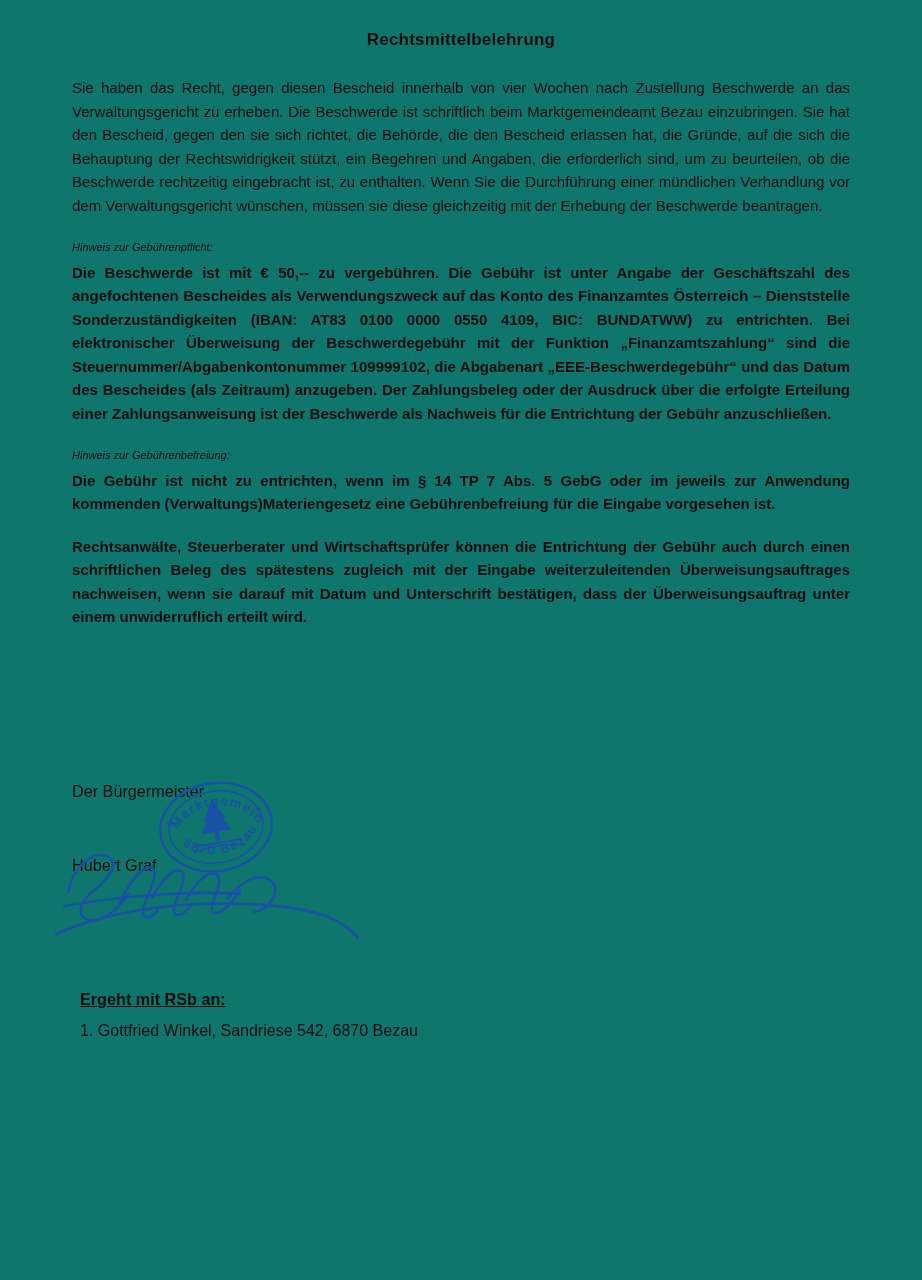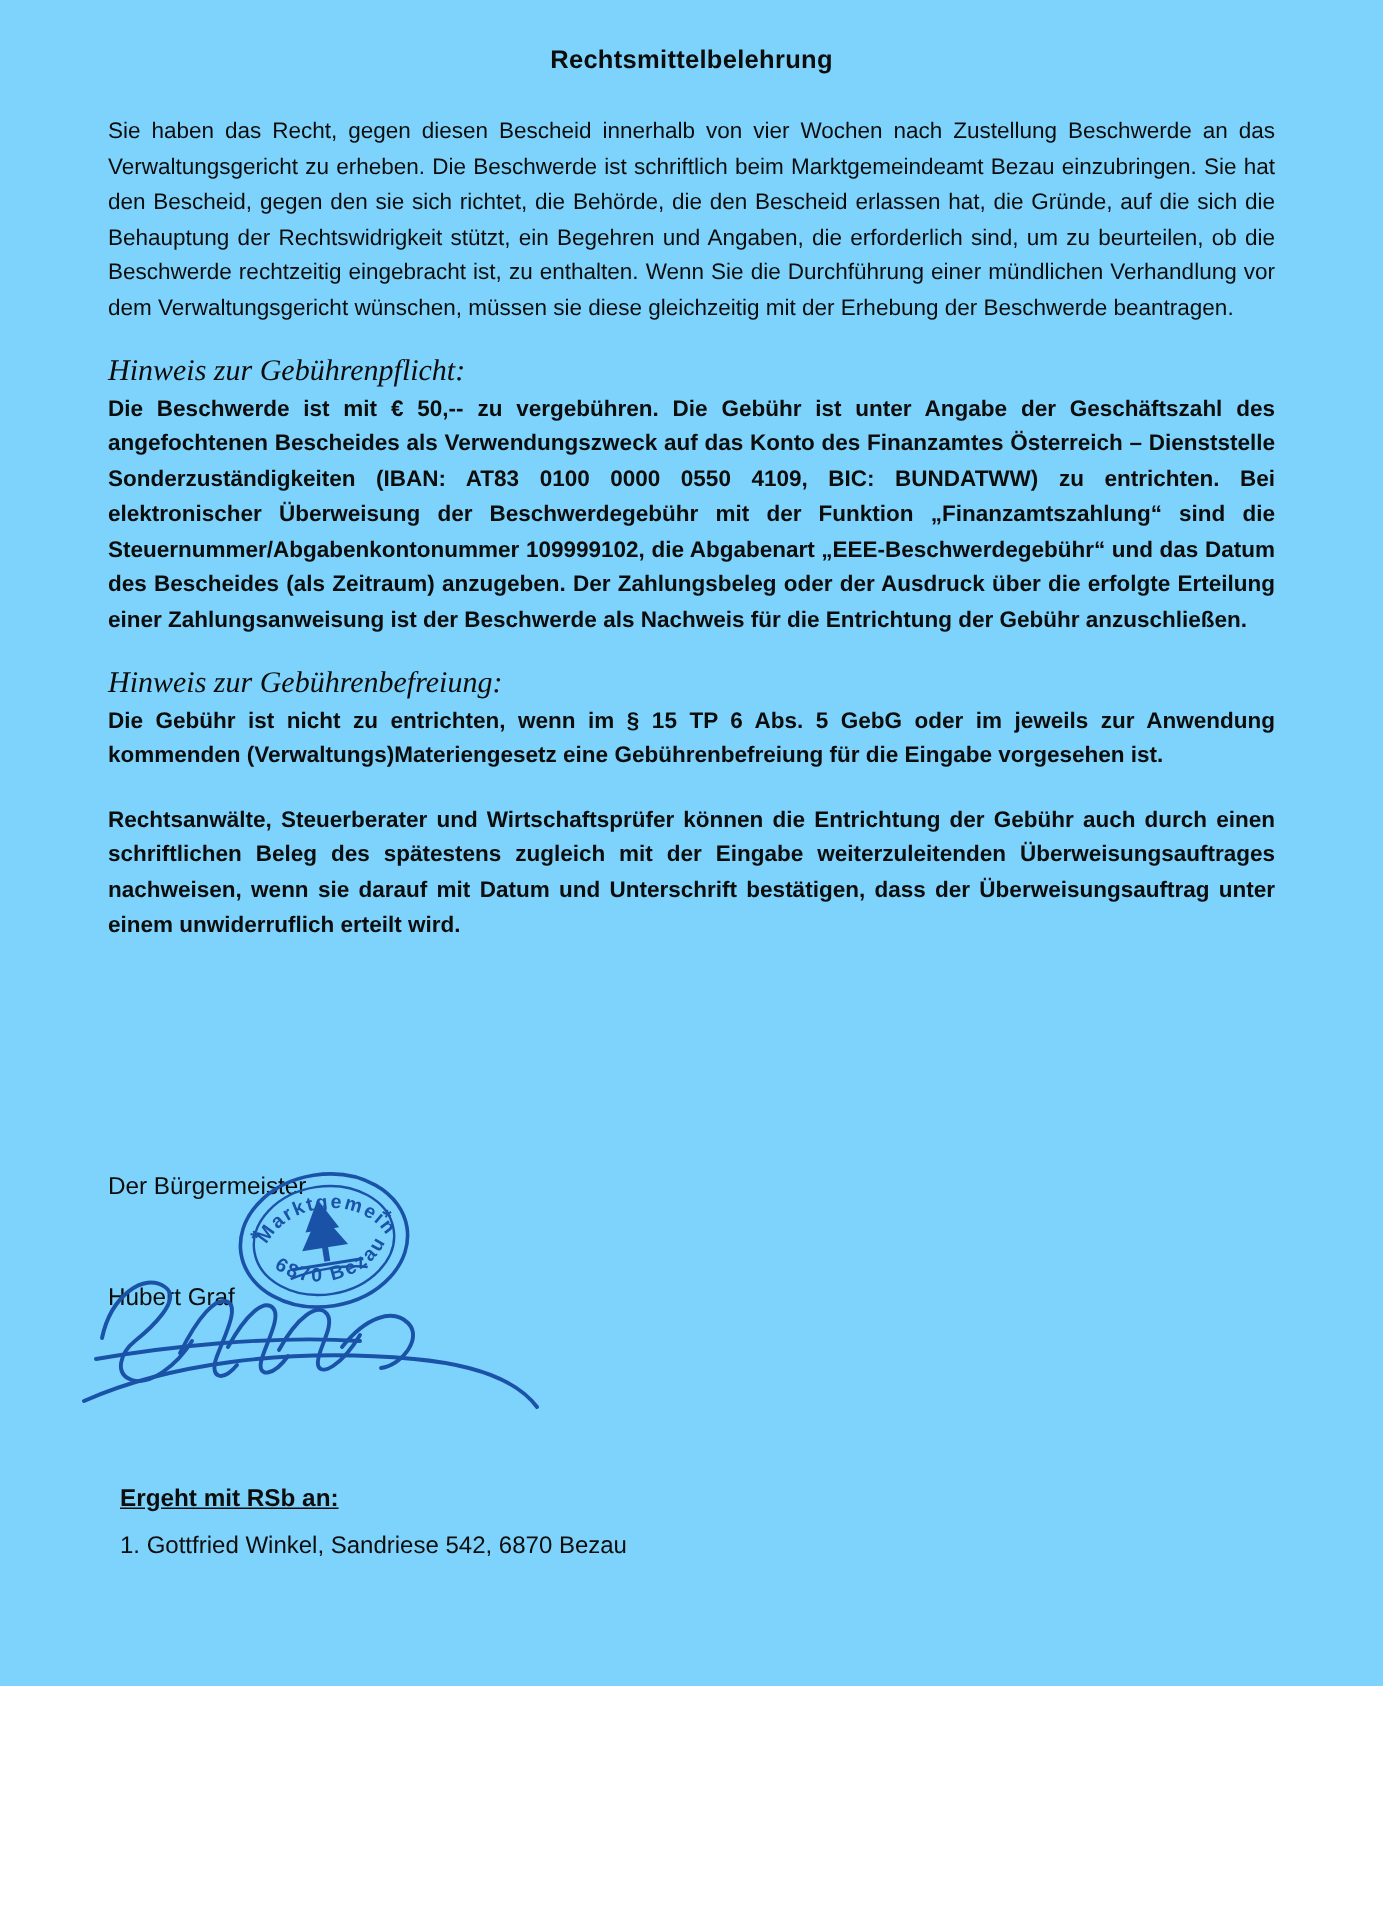--- a/index.html
+++ b/index.html
@@ -19,8 +19,8 @@
     position: absolute;
     left: 0; top: 0;
     width: 922px;
-    height: 1124px;
-    background: #7dd3fc;
+    height: 1280px;
+    background: #0f766e;
   }
   .content {
     position: absolute;

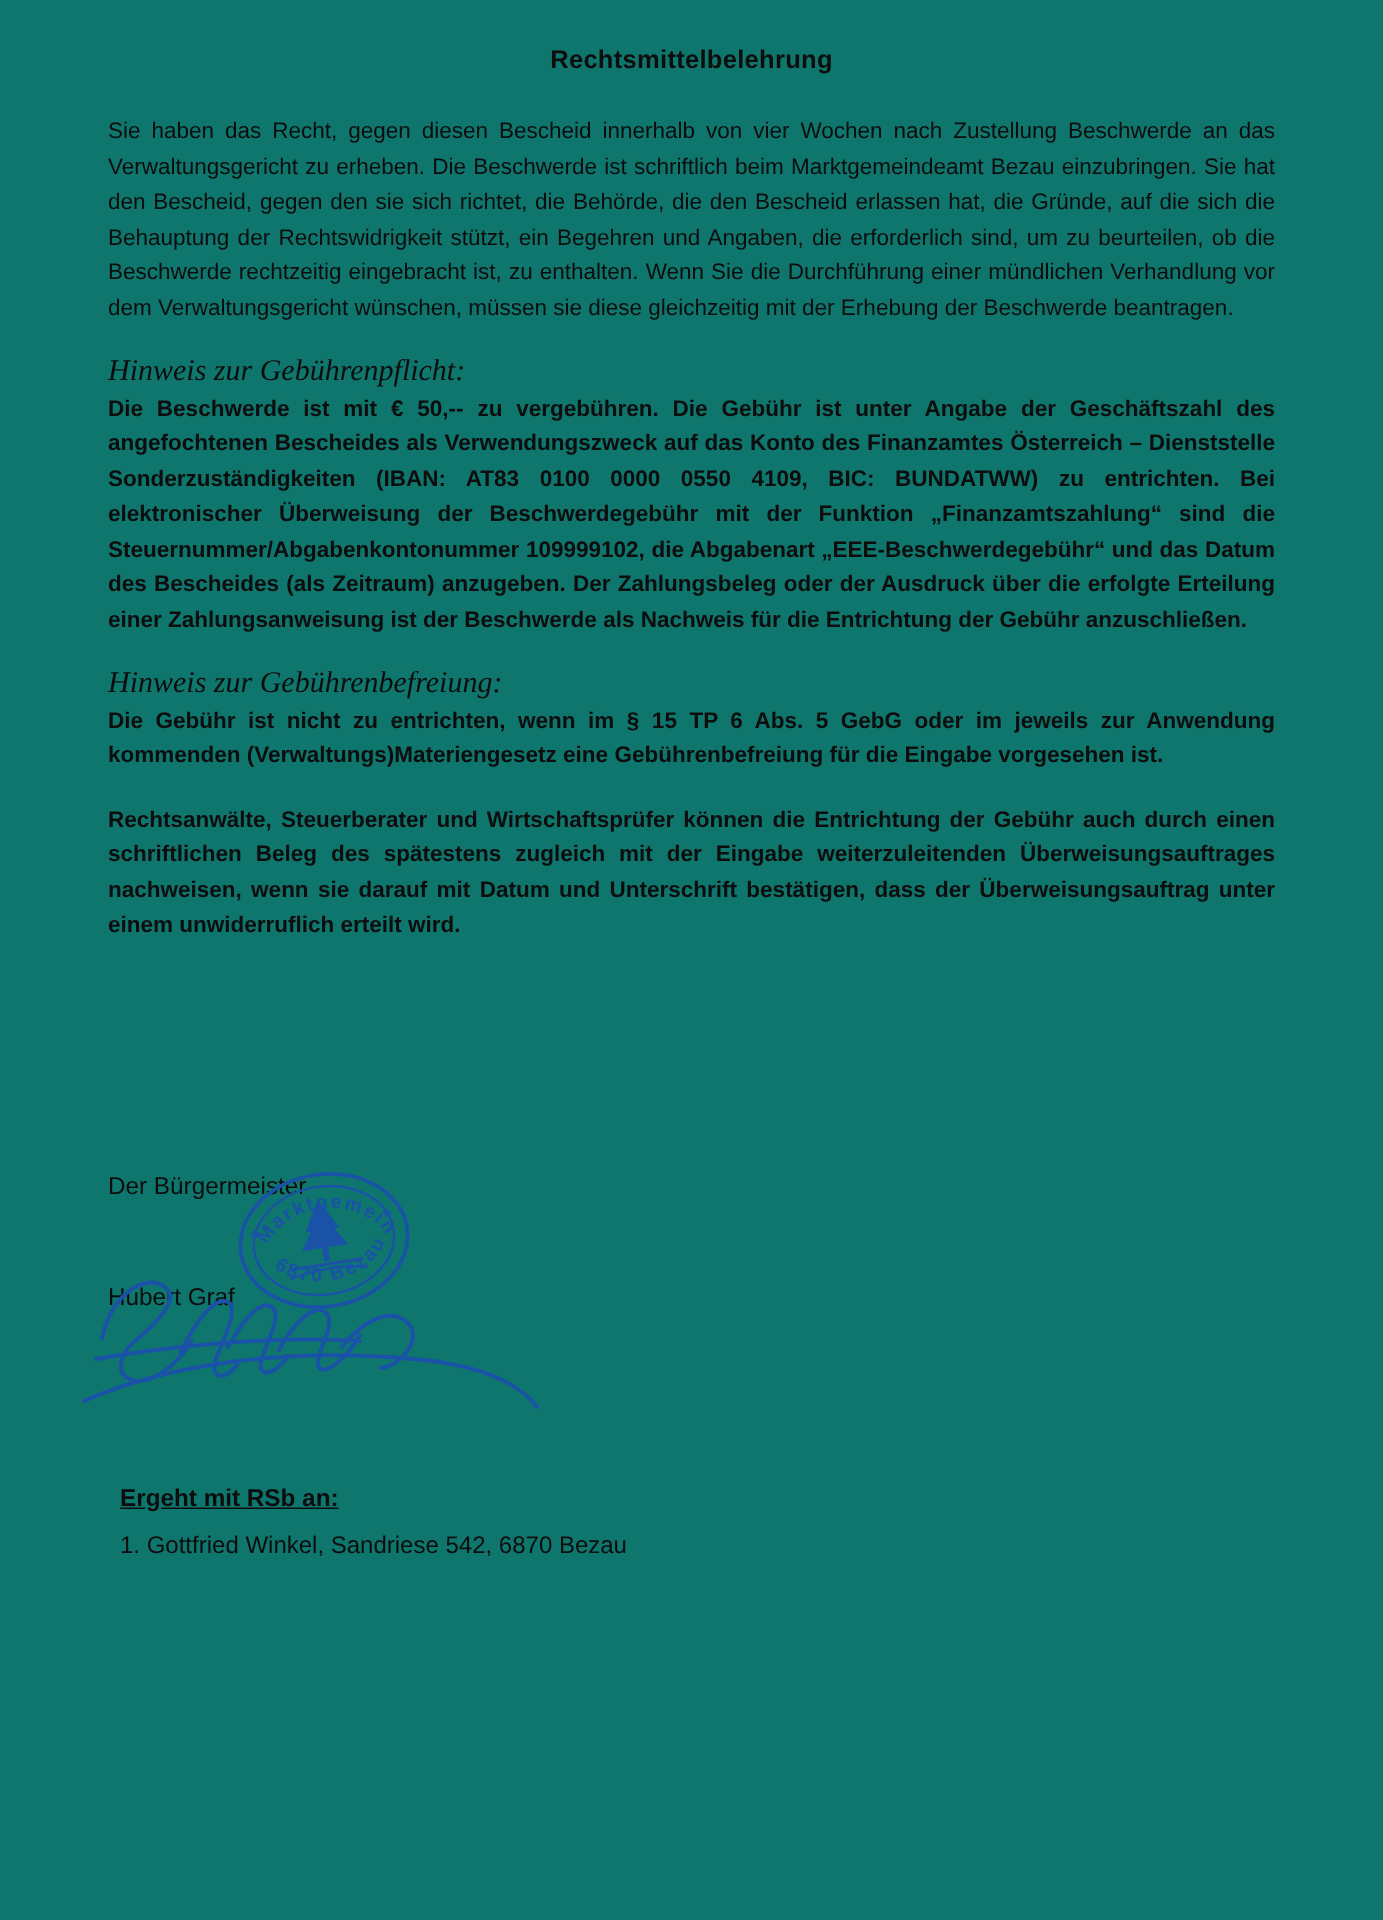--- a/index.html
+++ b/index.html
@@ -46,10 +46,9 @@
   p.body-text:last-child { margin-bottom: 0; }
   .sub-head {
     font-style: italic;
-    font-size: 20px;
+    font-size: 11px;
     line-height: 23.5px;
     margin: 0 0 1px 0;
-    font-family: Liberation Serif, serif;
   }
   .block { margin-bottom: 19px; }
   .block p.body-text { margin-bottom: 0; font-weight: bold; }

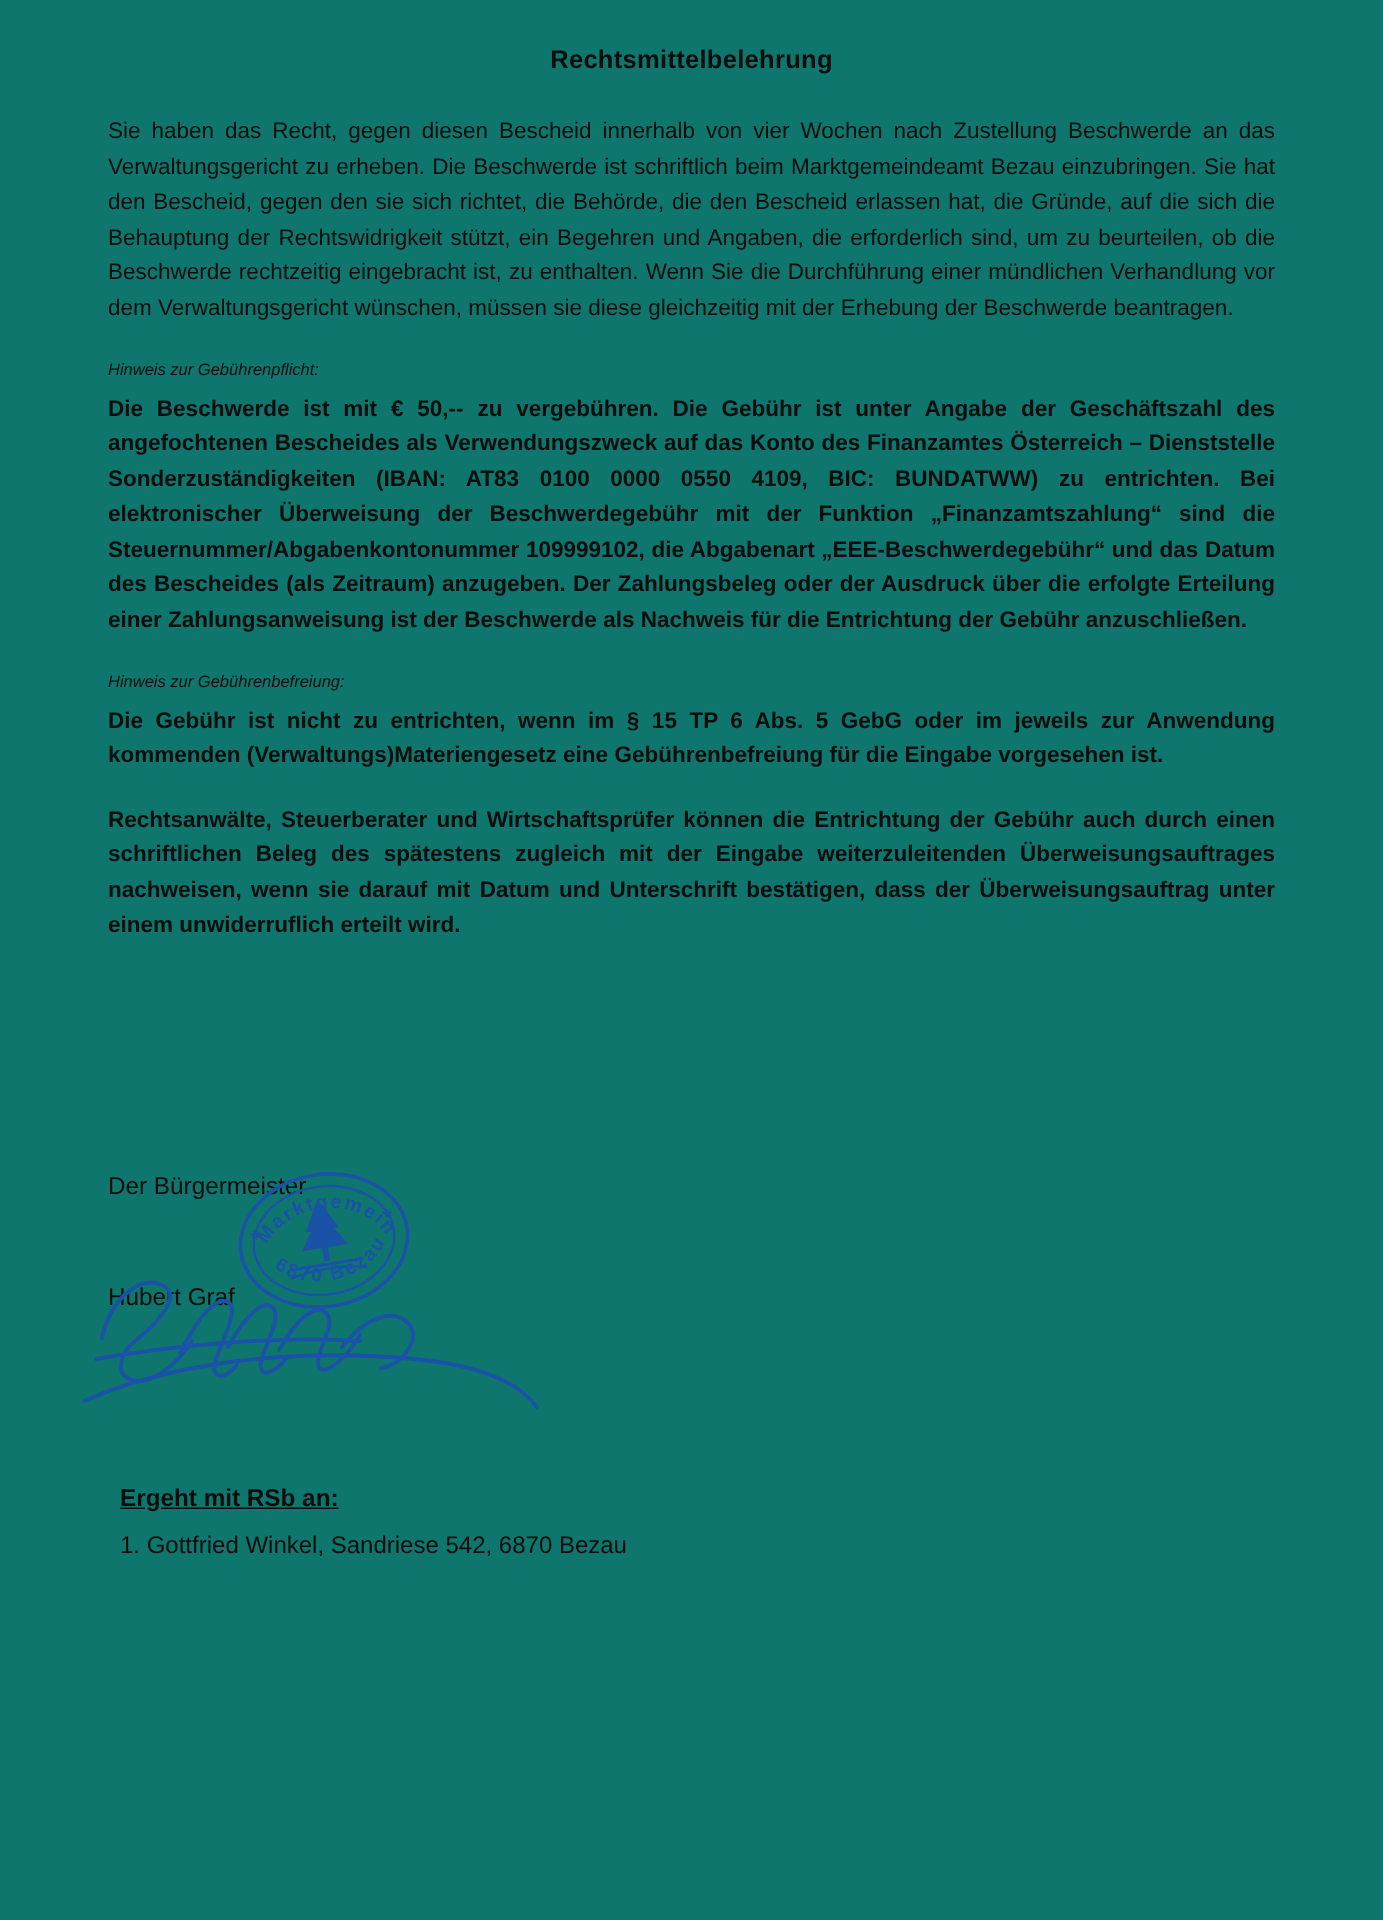--- a/index.html
+++ b/index.html
@@ -124,7 +124,7 @@
 
     <div class="block">
       <div class="sub-head">Hinweis zur Gebührenbefreiung:</div>
-      <p class="body-text">Die Gebühr ist nicht zu entrichten, wenn im § 15 TP 6 Abs. 5 GebG oder im jeweils zur Anwendung kommenden (Verwaltungs)Materiengesetz eine Gebührenbefreiung für die Eingabe vorgesehen ist.</p>
+      <p class="body-text">Die Gebühr ist nicht zu entrichten, wenn im § 14 TP 7 Abs. 5 GebG oder im jeweils zur Anwendung kommenden (Verwaltungs)Materiengesetz eine Gebührenbefreiung für die Eingabe vorgesehen ist.</p>
     </div>
 
     <div class="block">

